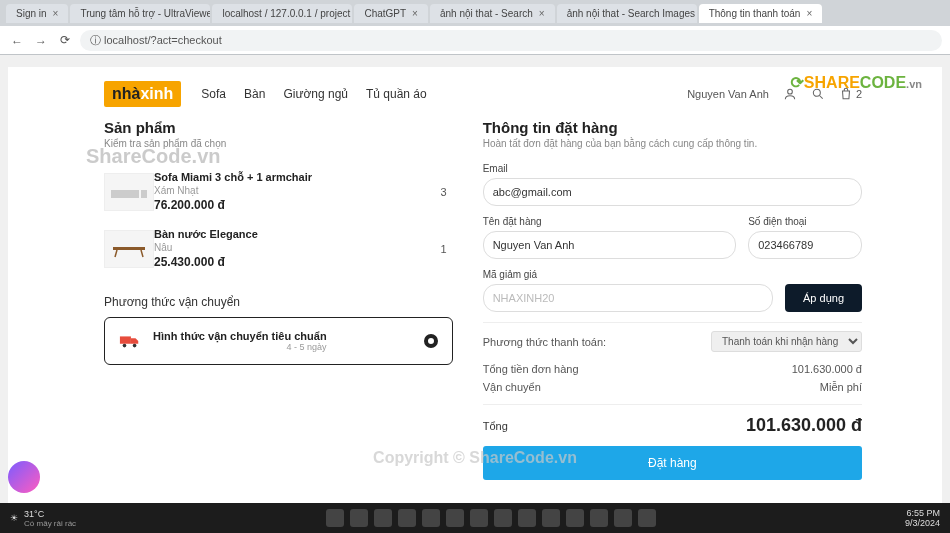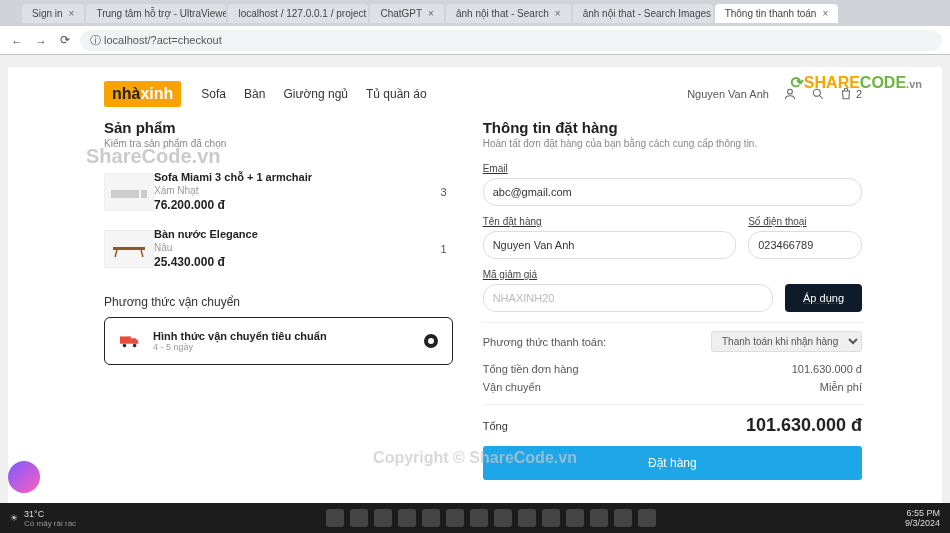--- a/index.html
+++ b/index.html
@@ -5,7 +5,7 @@
 * { margin: 0; padding: 0; box-sizing: border-box; font-family: Arial, sans-serif; }
 body { background: #f0f0f0; font-size: 12px; color: #333; }
 .browser-chrome { background: #dde1e6; border-bottom: 1px solid #c0c4c8; }
-.tab-bar { display: flex; align-items: center; height: 26px; padding: 0 22px; gap: 2px; background: #d0d4d8; }
+.tab-bar { display: flex; align-items: center; height: 26px; padding: 0 6px; gap: 2px; background: #d0d4d8; }
 .tab { display: flex; align-items: center; gap: 6px; padding: 4px 10px; font-size: 10px; background: #dde1e6; border-radius: 4px 4px 0 0; color: #444; white-space: nowrap; overflow: hidden; max-width: 140px; }
 .tab.active { background: #ffffff; }
 .tab .x { color: #666; font-size: 10px; }

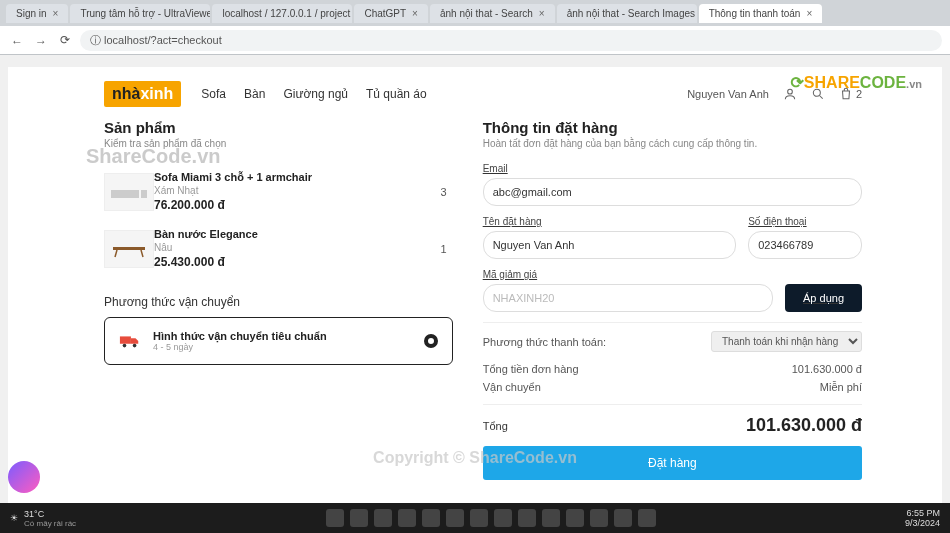--- a/index.html
+++ b/index.html
@@ -37,7 +37,7 @@
 .ship-name { font-size: 11px; font-weight: bold; color: #222; }
 .ship-time { font-size: 9px; color: #999; }
 .radio { width: 14px; height: 14px; border-radius: 50%; border: 4px solid #222; background: #fff; margin-left: auto; }
-.form-row { display: flex; gap: 12px; margin-bottom: 10px; text-decoration: underline; }
+.form-row { display: flex; gap: 12px; margin-bottom: 10px; }
 .form-col { flex: 1; }
 .label { font-size: 10px; color: #444; margin-bottom: 4px; display: block; }
 .input { width: 100%; border: 1px solid #ddd; border-radius: 13px; padding: 7px 9px; font-size: 11px; color: #333; }

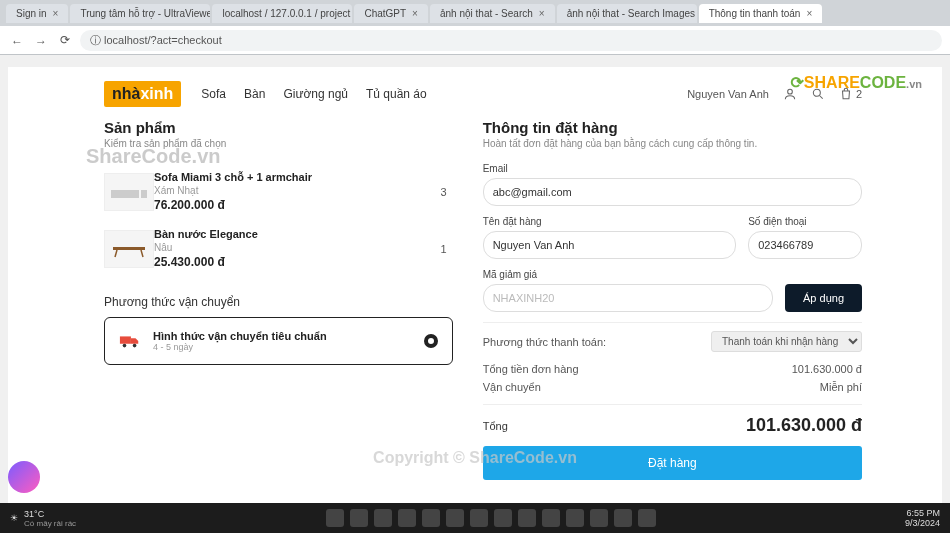--- a/index.html
+++ b/index.html
@@ -32,7 +32,7 @@
 .item-price { font-size: 12px; font-weight: bold; color: #222; }
 .item-qty { font-size: 11px; color: #555; padding-right: 6px; }
 .ship-title { font-size: 12px; font-weight: normal; margin: 18px 0 8px 0; }
-.ship-box { border: 1.5px solid #222; border-radius: 6px; padding: 12px 14px; display: flex; align-items: center; gap: 12px; }
+.ship-box { border: 1.5px solid #222; border-radius: 6px; padding: 12px 14px; display: flex; align-items: center; gap: 12px; text-align: right; }
 .truck { width: 22px; height: 16px; }
 .ship-name { font-size: 11px; font-weight: bold; color: #222; }
 .ship-time { font-size: 9px; color: #999; }

